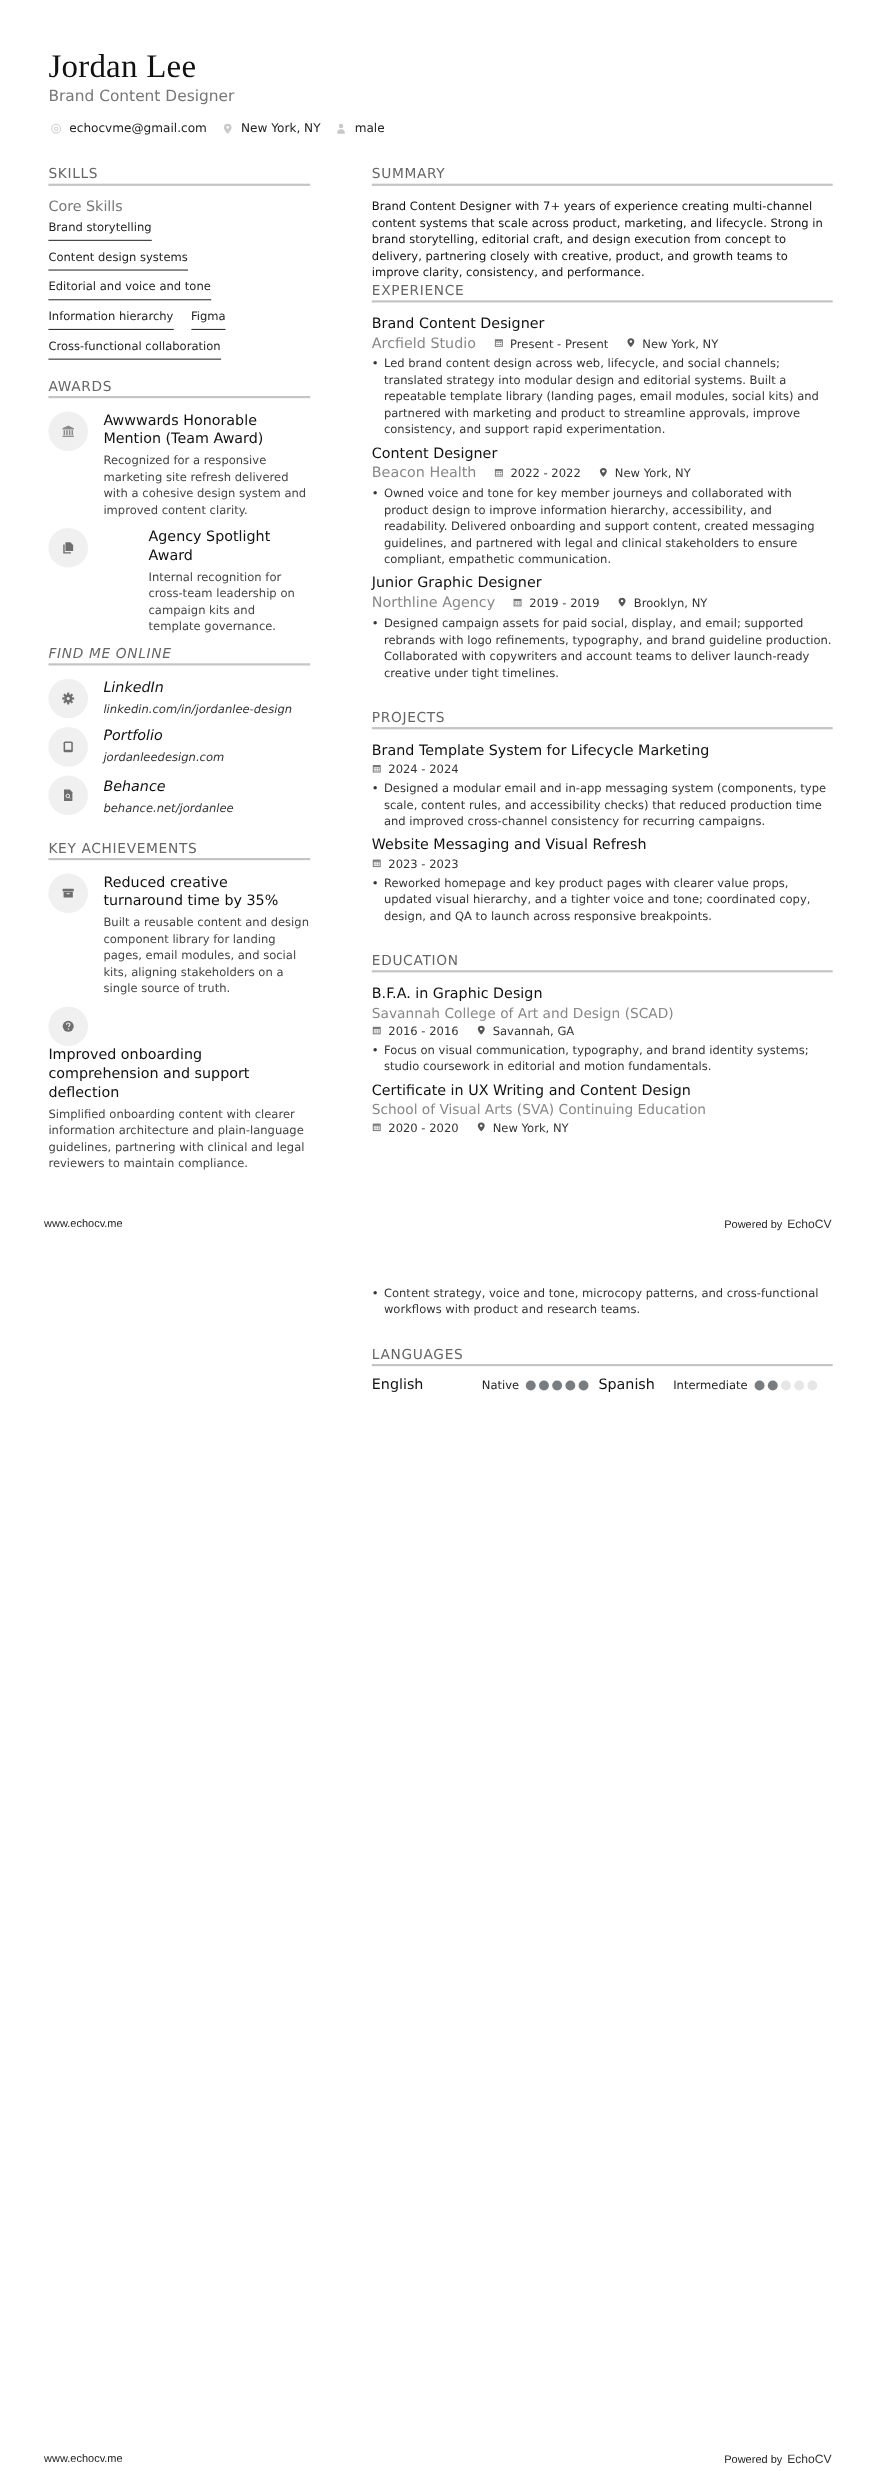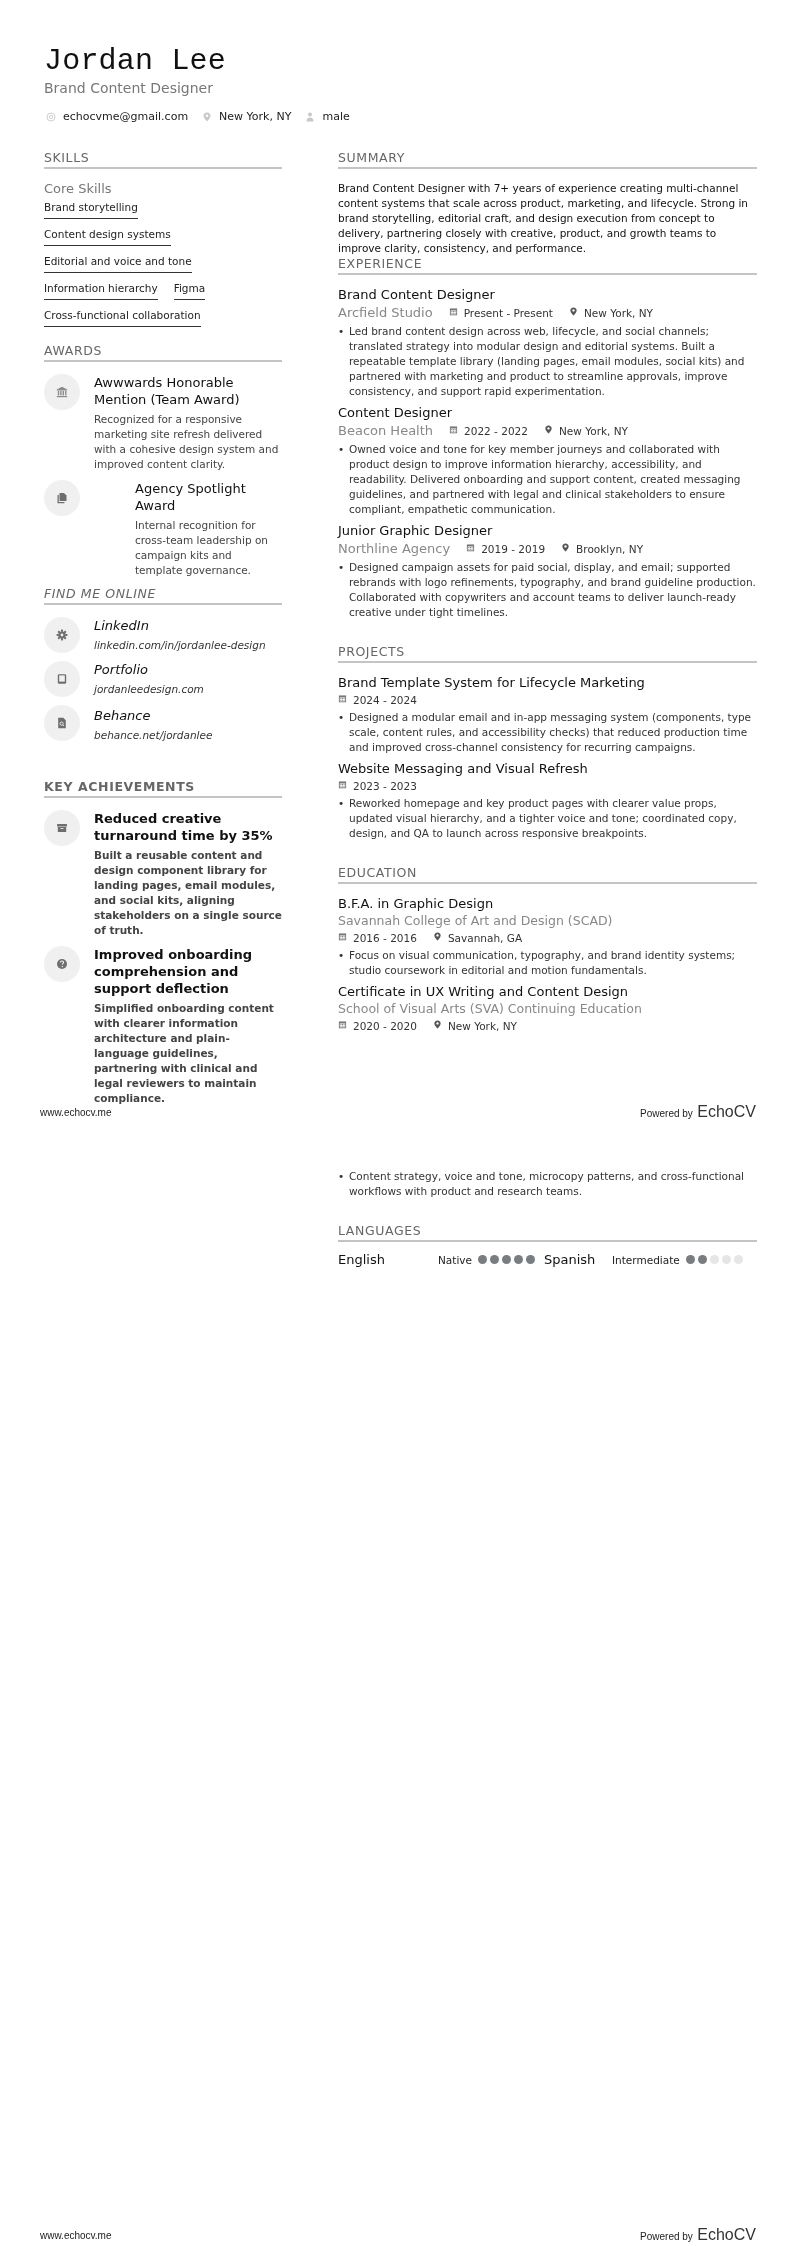--- a/index.html
+++ b/index.html
@@ -10,7 +10,7 @@
   .page1 { top: 0; height: 1123px; }
   .page2 { top: 1123px; height: 1123px; }
 
-  .name { position: absolute; left: 44px; top: 44px; font-family: Liberation Mono, monospace; font-size: 30px; font-weight: normal; color: #111; letter-spacing: 0.2px; }
+  .name { position: absolute; left: 44px; top: 44px; font-family: Liberation Serif, serif; font-size: 30px; font-weight: normal; color: #111; letter-spacing: 0.2px; }
   .role { position: absolute; left: 44px; top: 80px; font-size: 14px; color: #777; }
   .contacts { position: absolute; left: 46px; top: 110px; display: flex; align-items: center; font-size: 11px; color: #222; }
   .contacts .ci { display: flex; align-items: center; margin-right: 14px; }

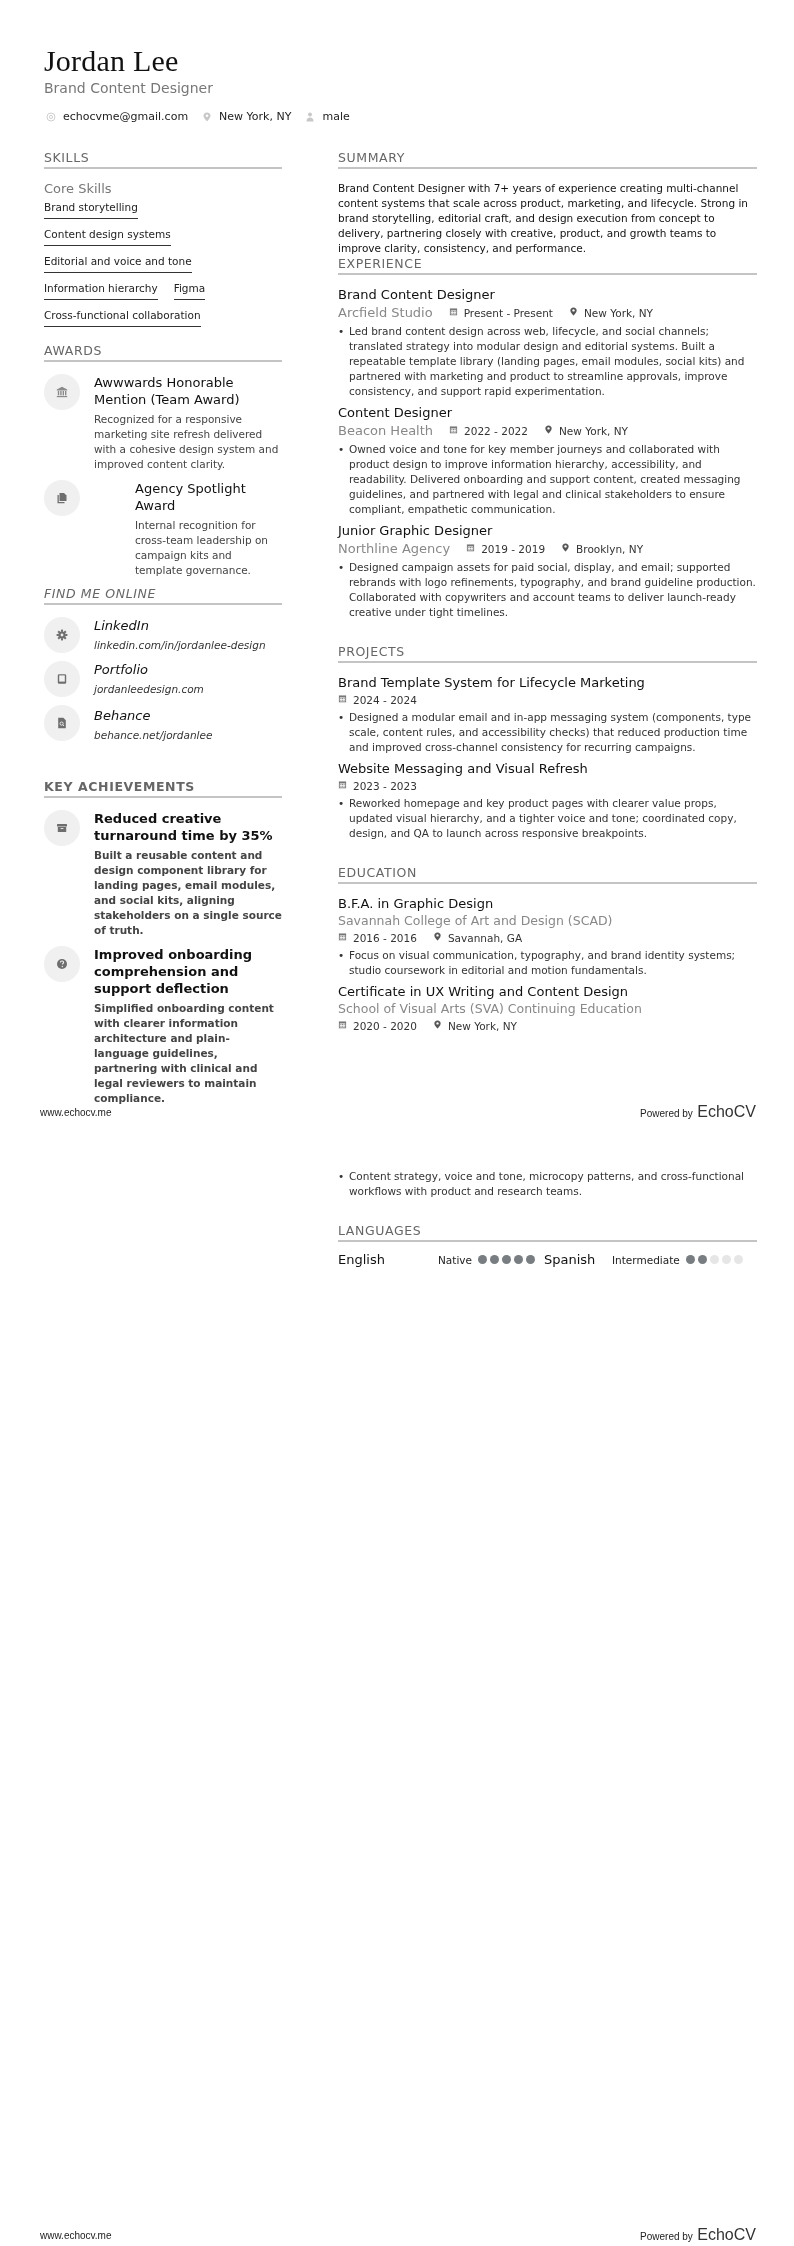--- a/index.html
+++ b/index.html
@@ -189,7 +189,7 @@
       </div>
     </section>
 
-    <section style="margin-top:38px;font-weight:bold;">
+    <section style="margin-top:22px;">
       <div class="sec-title">KEY ACHIEVEMENTS</div>
       <div class="iitem">
         <div class="icirc">

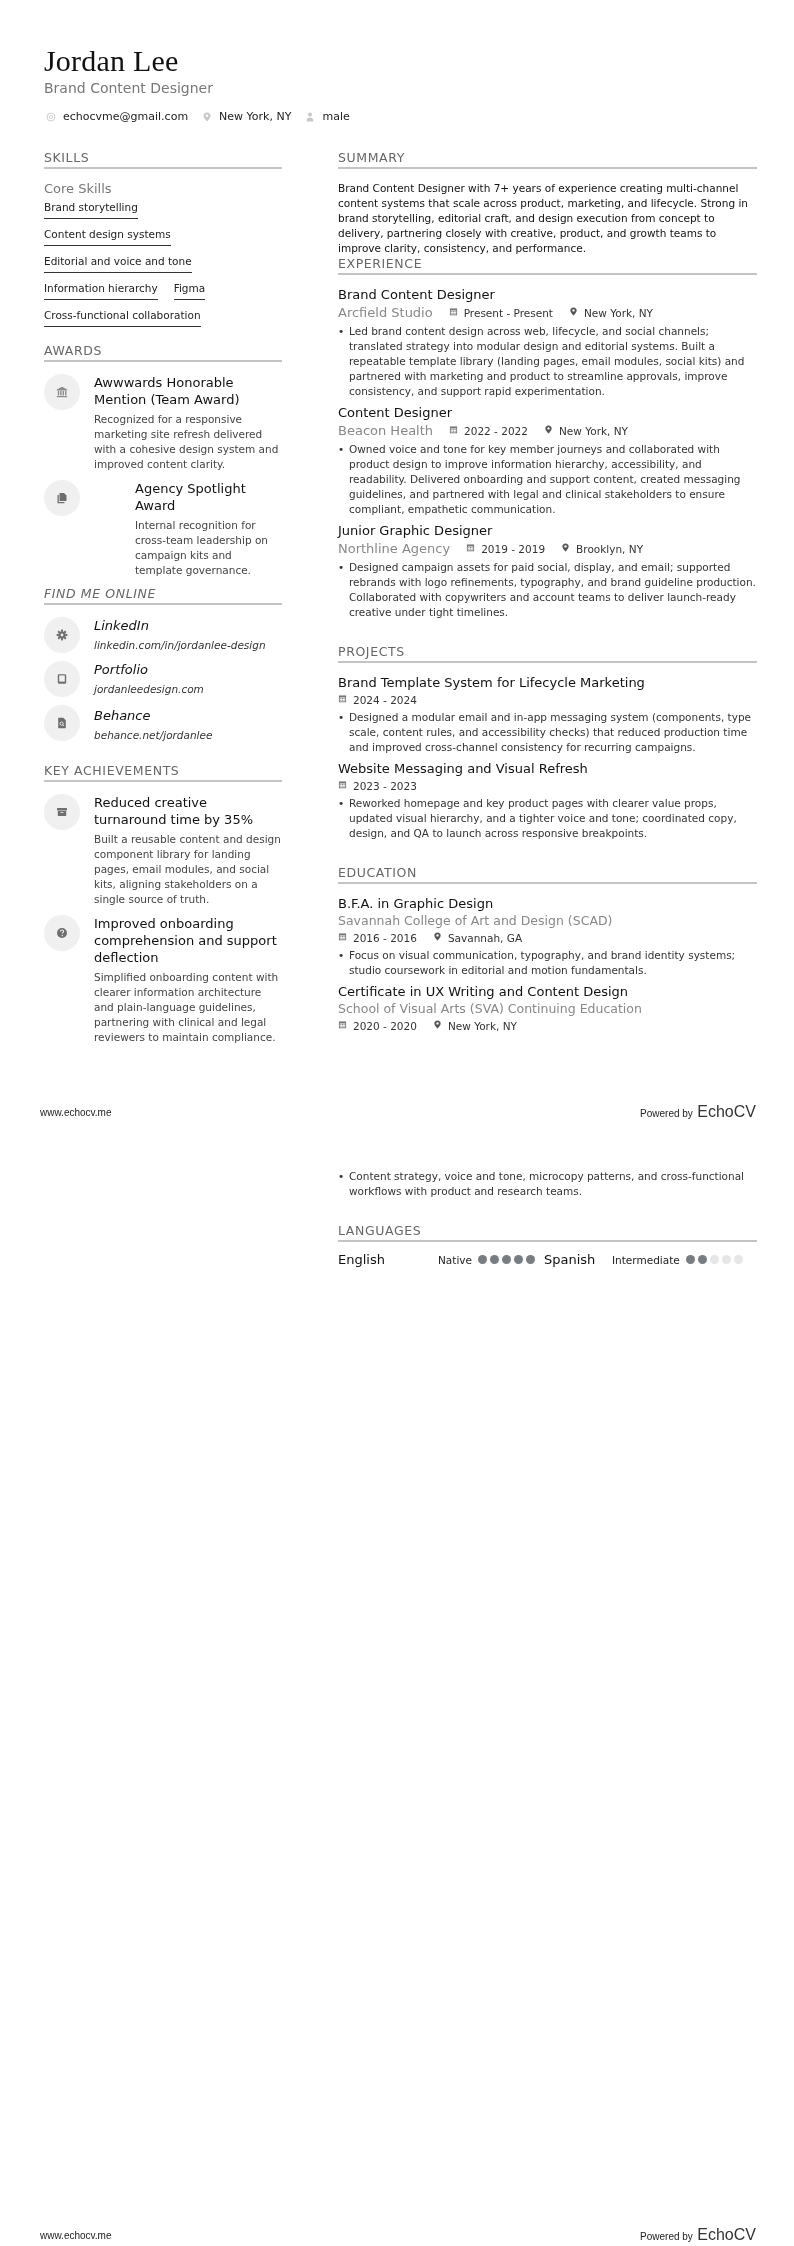--- a/index.html
+++ b/index.html
@@ -204,7 +204,7 @@
           <div class="idesc">Built a reusable content and design component library for landing pages, email modules, and social kits, aligning stakeholders on a single source of truth.</div>
         </div>
       </div>
-      <div class="iitem" style="margin-top:8px;">
+      <div class="iitem" style="margin-top:8px;flex-direction:column;">
         <div class="icirc">
           <svg viewBox="0 0 12 12">
               <circle cx="6" cy="6" r="5" fill="#6e6e6e"></circle>

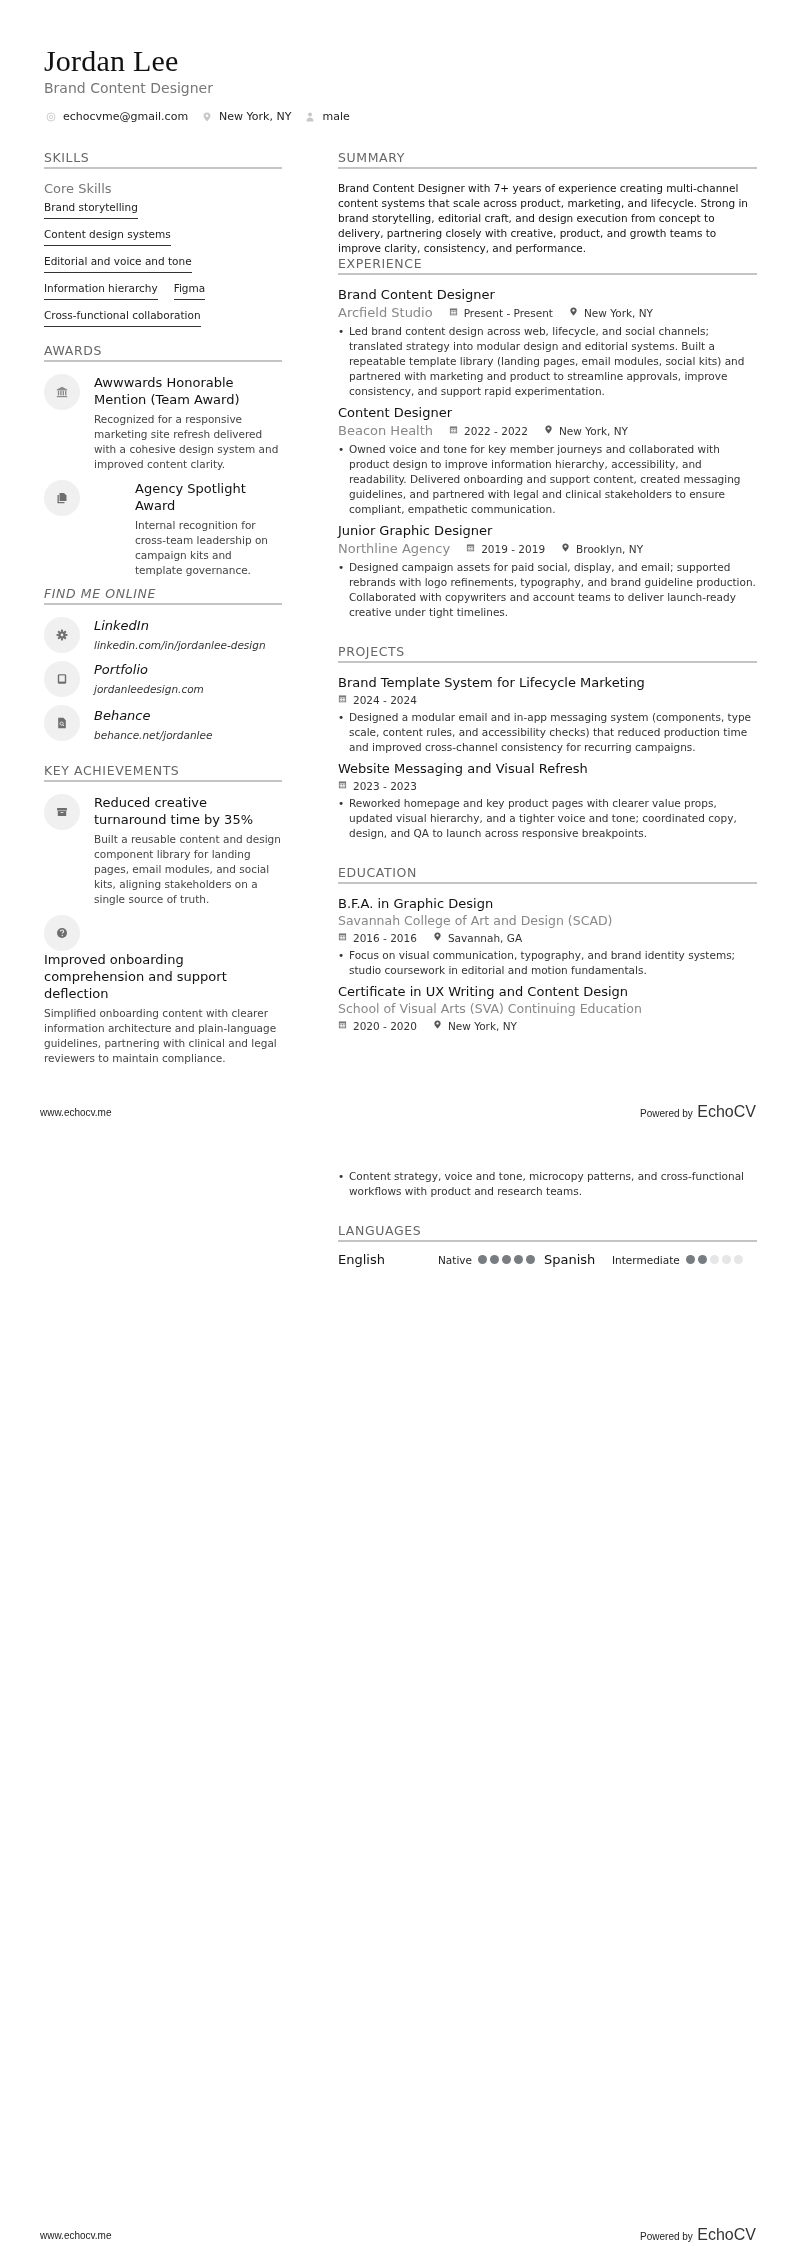--- a/index.html
+++ b/index.html
@@ -50,7 +50,7 @@
   .footer { position: absolute; left: 40px; right: 38px; display: flex; justify-content: space-between; align-items: center; font-family: "Liberation Sans", sans-serif; }
   .footer .url { font-size: 10px; color: #222; }
   .footer .pow { font-size: 10px; color: #222; }
-  .footer .brand { font-size: 16px; color: #333; }
+  .footer .brand { font-size: 11px; color: #333; }
 
   .langs { display: flex; align-items: center; margin-top: 10px; }
   .lname { font-size: 13px; color: #111; }

